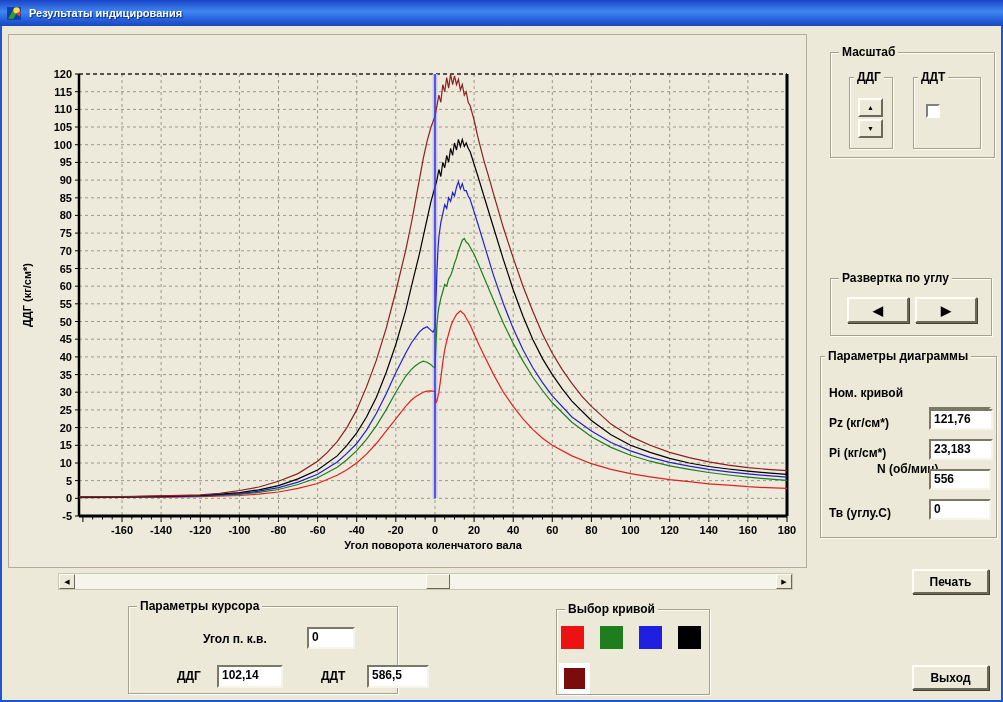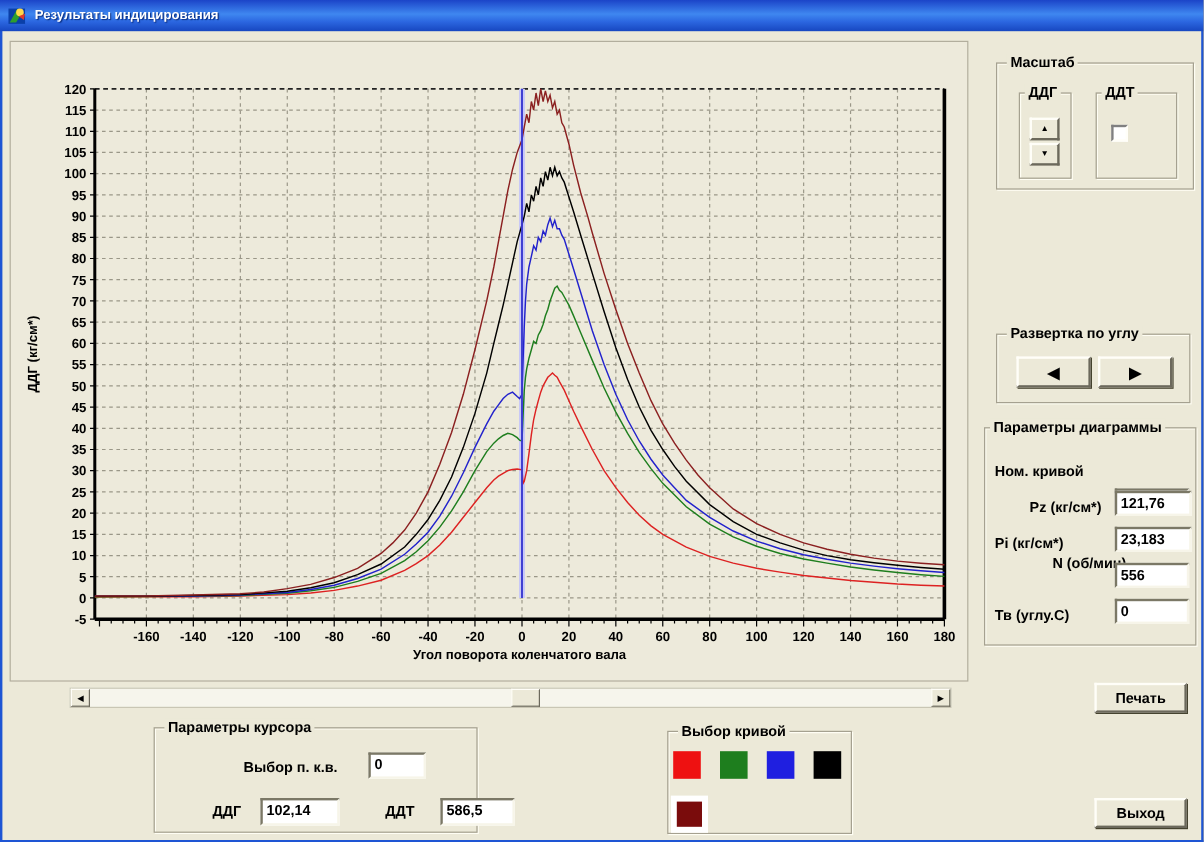--- a/index.html
+++ b/index.html
@@ -331,7 +331,7 @@
     <span class="legend" style="left:4px;">Параметры диаграммы</span>
     <span class="lbl" style="left:8px;top:29px;">Ном. кривой</span>
     <div class="field" style="left:108px;top:22px;width:62px;height:21px;margin-top:28px;">54</div>
-    <span class="lbl" style="left:8px;top:59px;margin-left:29px;">Pz (кг/см*)</span>
+    <span class="lbl" style="left:8px;top:59px;">Pz (кг/см*)</span>
     <div class="field" style="left:108px;top:52px;width:64px;height:21px;">121,76</div>
     <span class="lbl" style="left:8px;top:89px;">Pi (кг/см*)</span>
     <div class="field" style="left:108px;top:82px;width:64px;height:21px;">23,183</div>

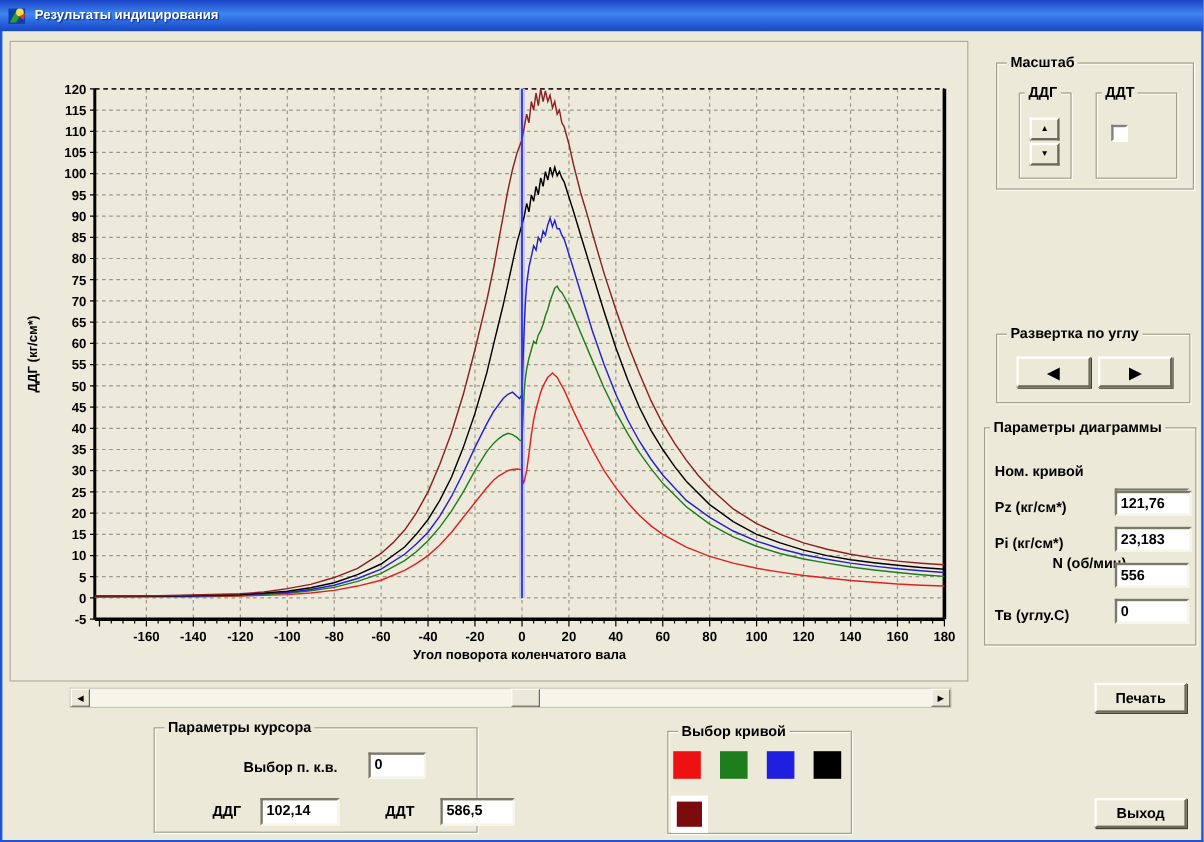--- a/index.html
+++ b/index.html
@@ -350,7 +350,7 @@
 
   <div class="groupbox" style="left:128px;top:606px;width:270px;height:88px;">
     <span class="legend">Параметры курсора</span>
-    <span class="lbl" style="left:74px;top:25px;">Выбор п. к.в.</span>
+    <span class="lbl" style="left:74px;top:25px;">Угол п. к.в.</span>
     <div class="field" style="left:178px;top:20px;width:48px;height:22px;">0</div>
     <span class="lbl" style="left:48px;top:62px;">ДДГ</span>
     <div class="field" style="left:88px;top:58px;width:66px;height:23px;">102,14</div>

